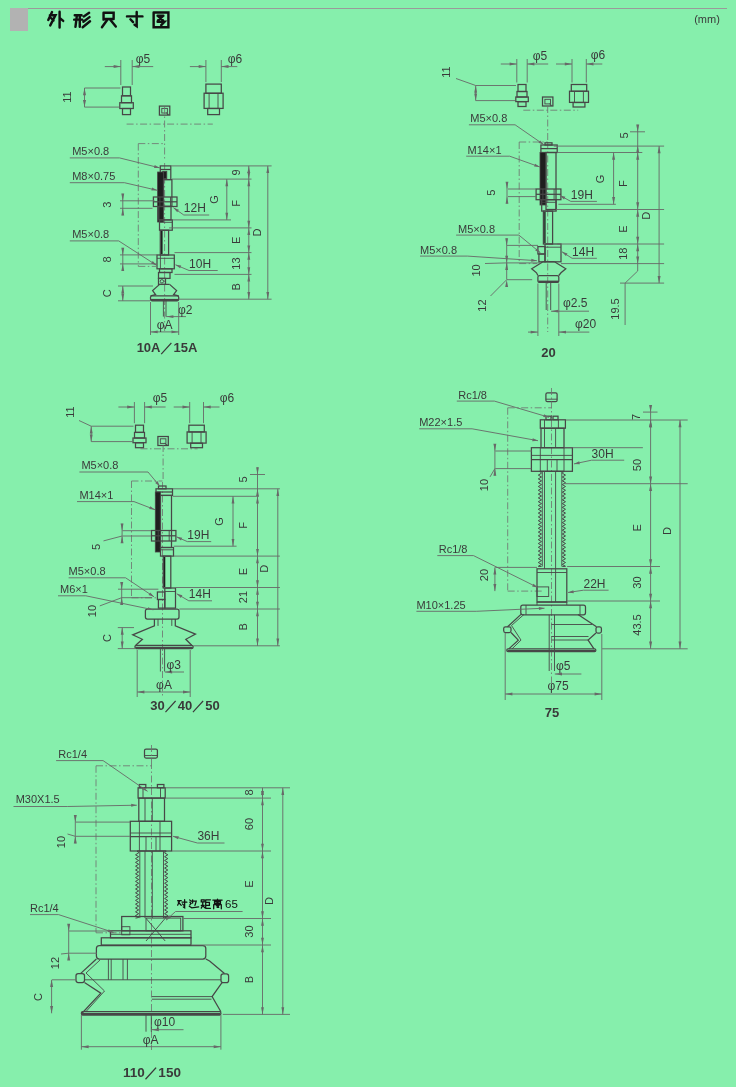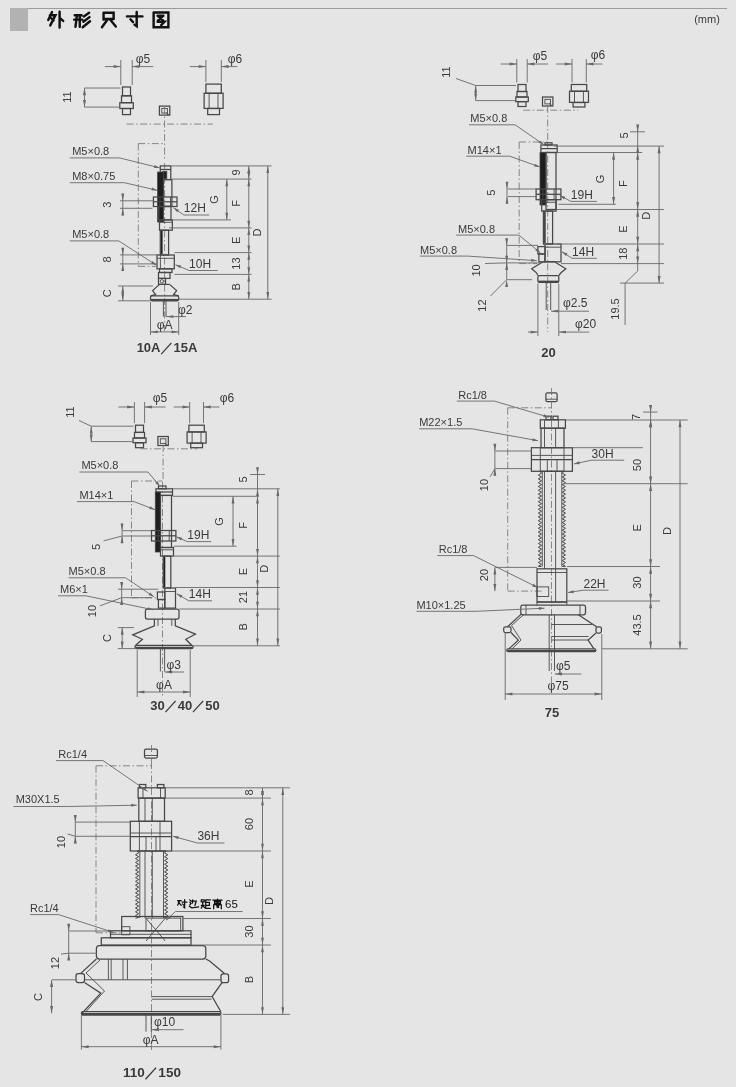--- a/index.html
+++ b/index.html
@@ -1,7 +1,7 @@
 <!DOCTYPE html>
 <html><head><meta charset="utf-8"><style>
 html,body{margin:0;padding:0;background:#fff;}
-#pg{position:relative;width:736px;height:1087px;background:#e5e5e5;}
+#pg{position:relative;width:736px;height:1087px;background:#86efac;}
 </style></head><body>
 <div id="pg">
 <svg width="736" height="1087" viewBox="0 0 736 1087">

